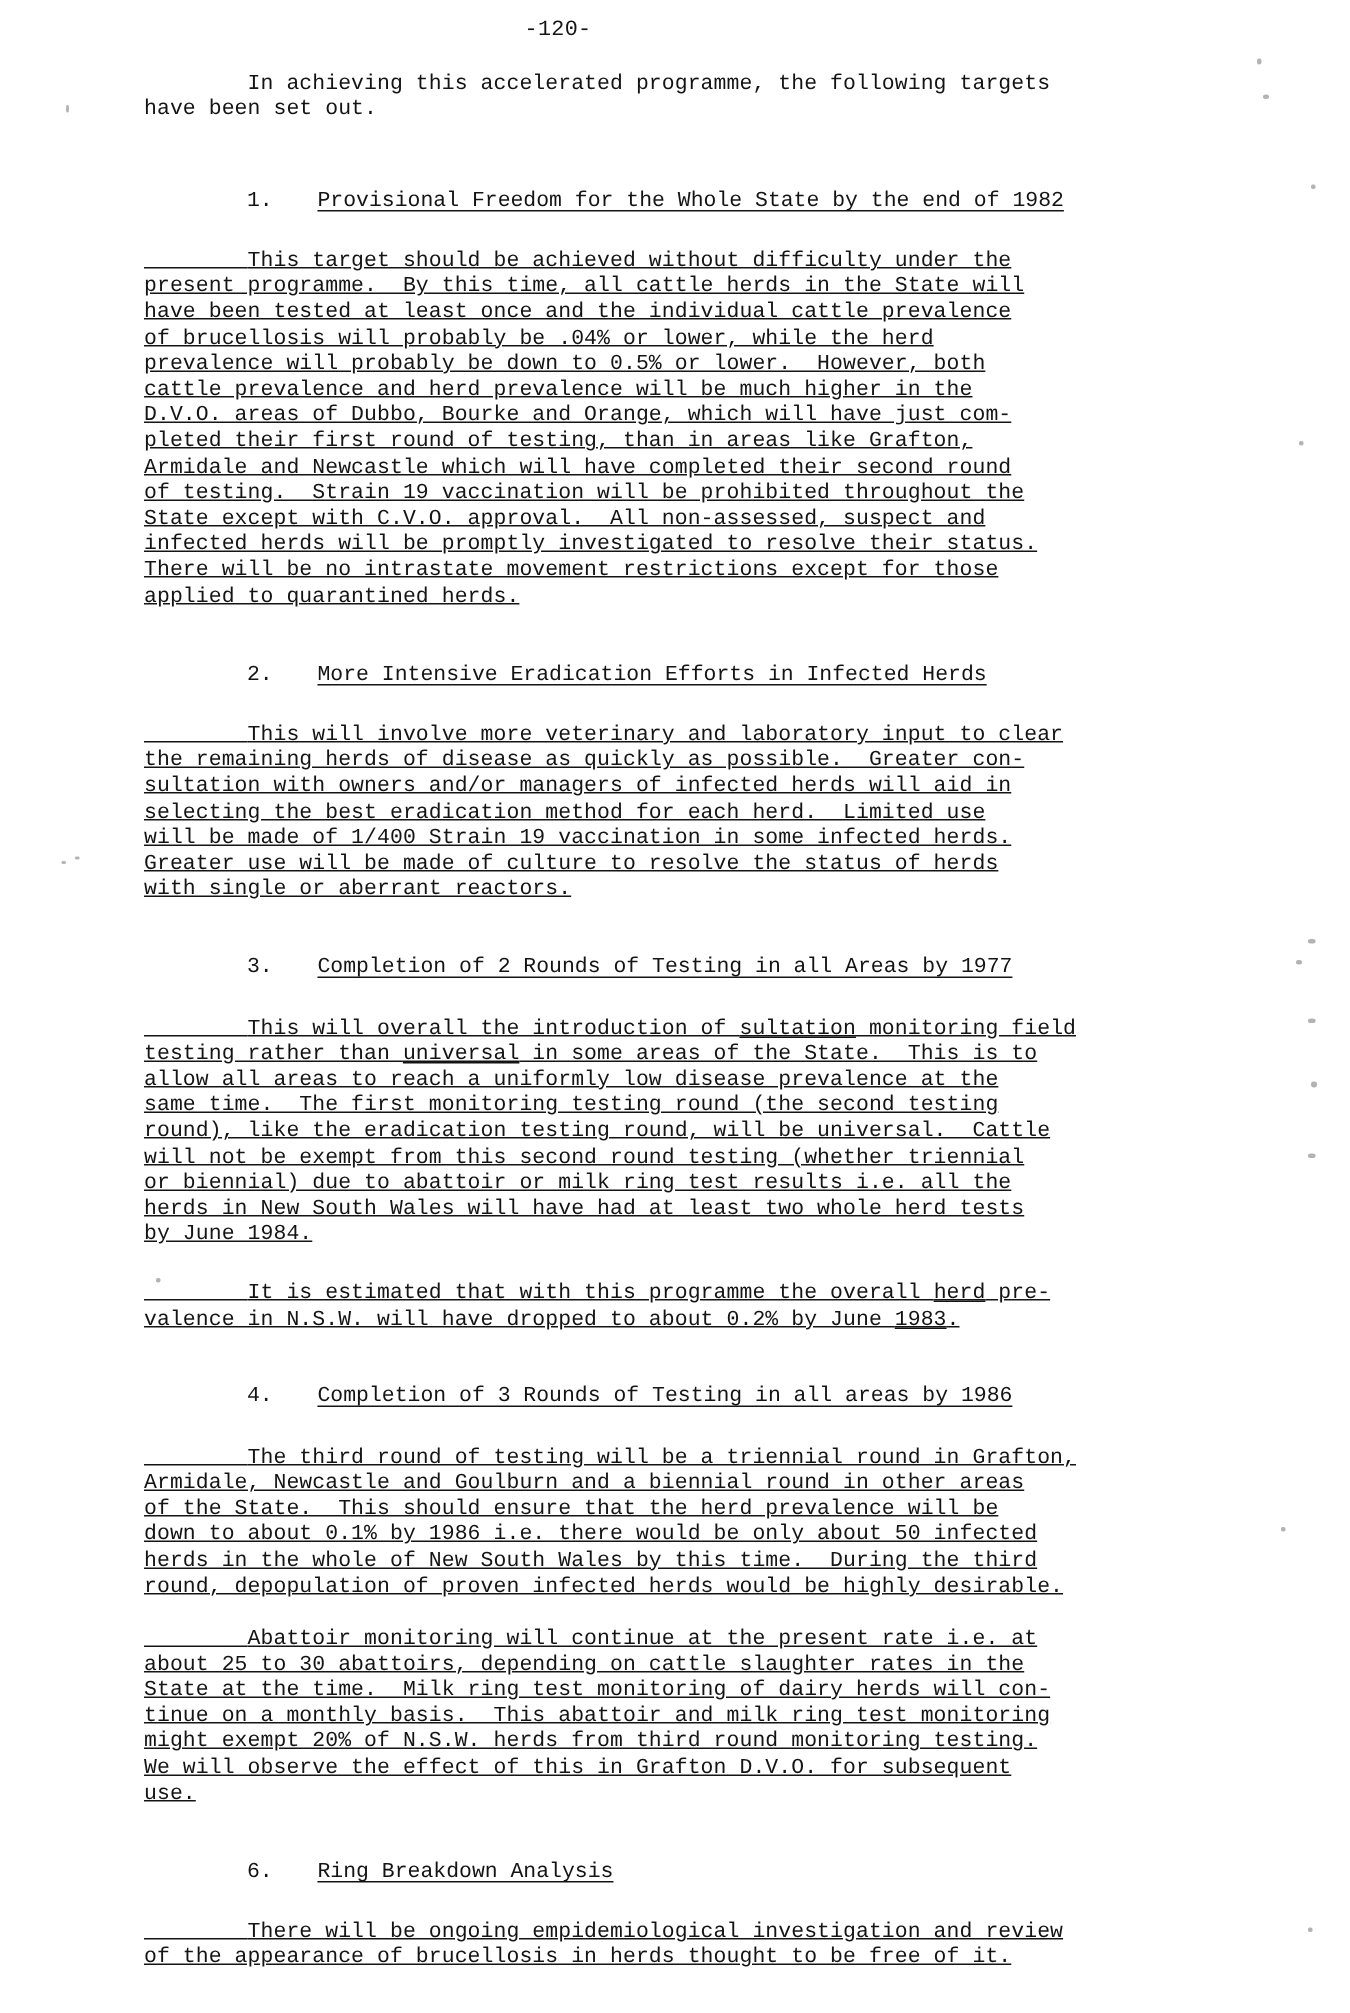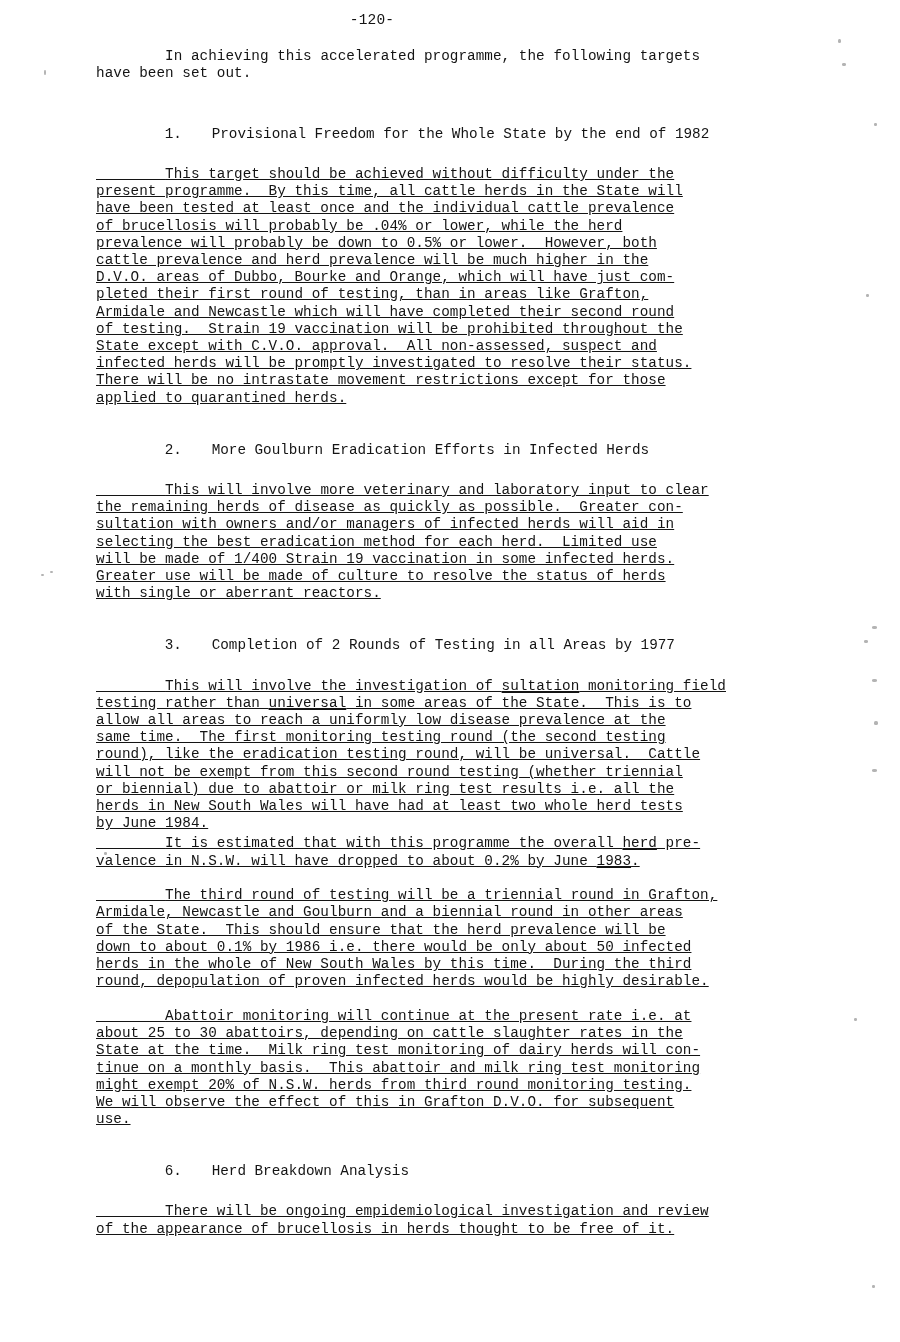--- a/index.html
+++ b/index.html
@@ -73,6 +73,7 @@
     width: 47px;
   }
   .sec-title {
+    text-decoration: underline;
     text-underline-offset: 3px;
     text-decoration-thickness: 1px;
   }

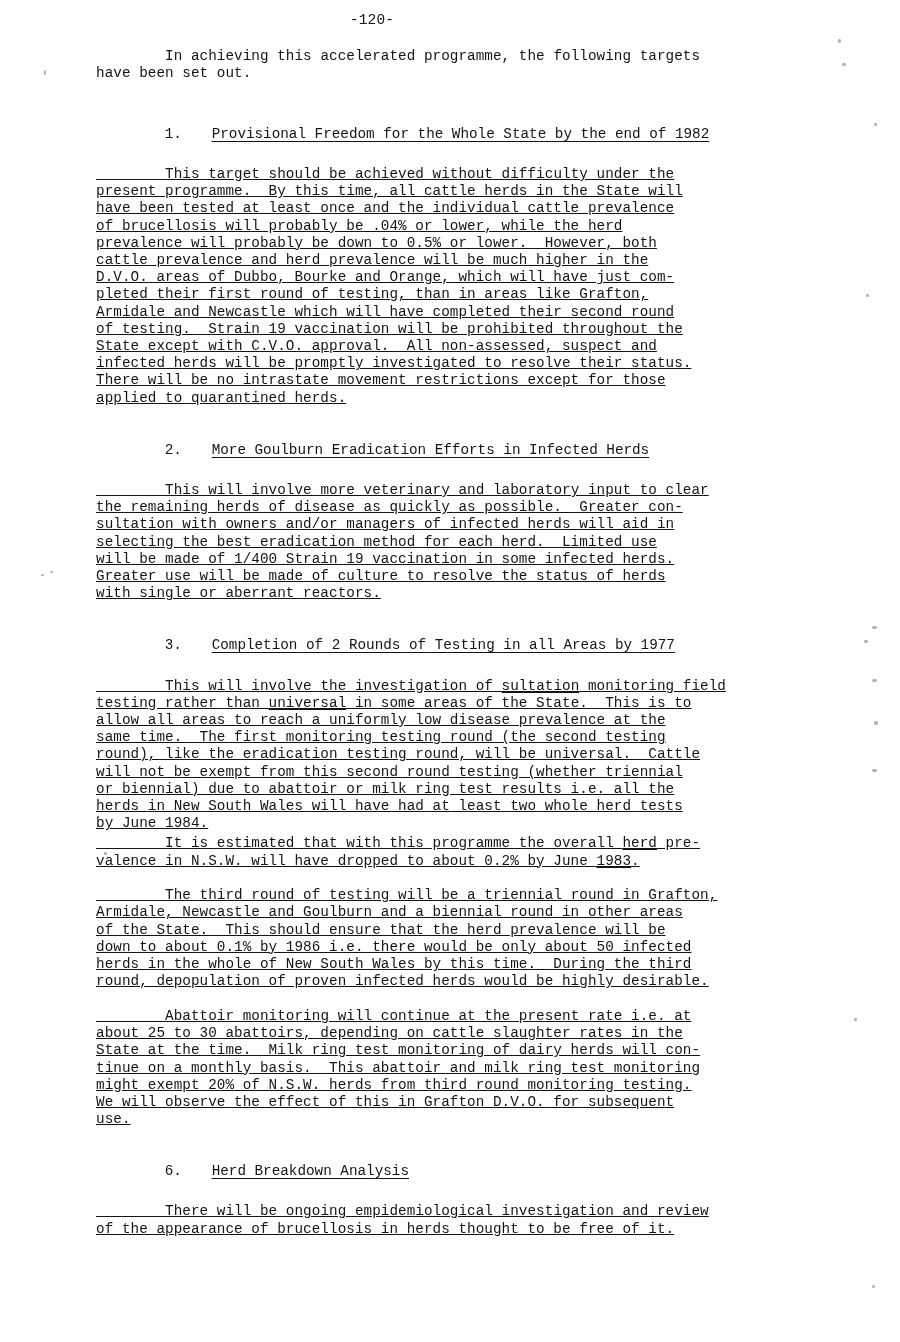--- a/index.html
+++ b/index.html
@@ -133,7 +133,7 @@
 
     <div class="section">
       <div class="sec-head">
-        <span class="sec-num">2.</span><span class="sec-title">More Goulburn Eradication Efforts in Infected Herds</span>
+        <span class="sec-num">2.</span><span class="sec-title">More Intensive Eradication Efforts in Infected Herds</span>
       </div>
       <div class="sec-body">
         <p class="para">        This will involve more veterinary and laboratory input to clear

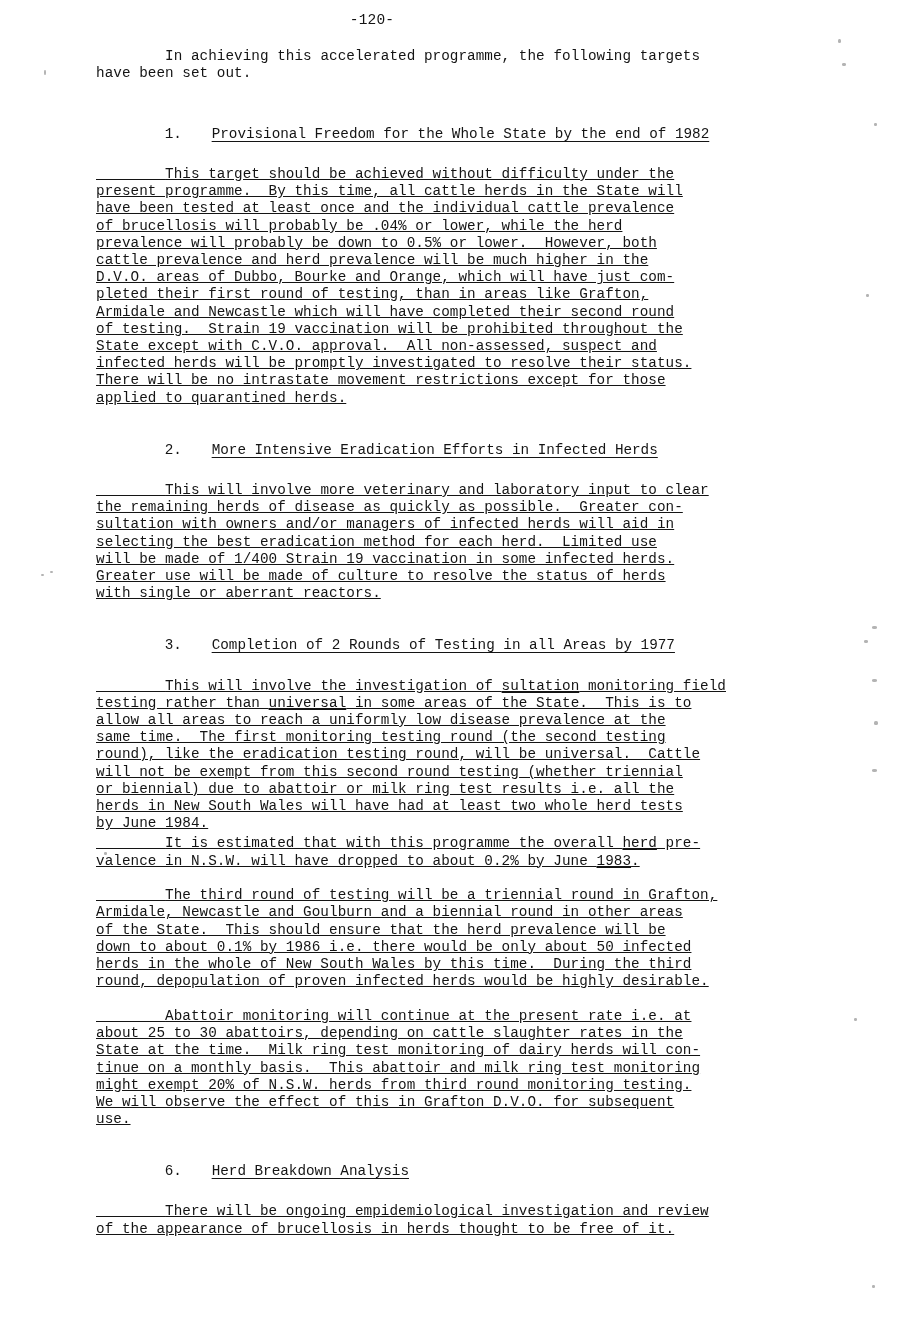--- a/index.html
+++ b/index.html
@@ -151,7 +151,7 @@
         <span class="sec-num">3.</span><span class="sec-title">Completion of 2 Rounds of Testing in all Areas by 1977</span>
       </div>
       <div class="sec-body">
-        <p class="para"><span>        This will involve the investigation of </span><span class="u">sultation</span><span> monitoring field
+        <p class="para"><span>        This will overall the introduction of </span><span class="u">sultation</span><span> monitoring field
 testing rather than </span><span class="u">universal</span><span> in some areas of the State.  This is to
 allow all areas to reach a uniformly low disease prevalence at the
 same time.  The first monitoring testing round (the second testing

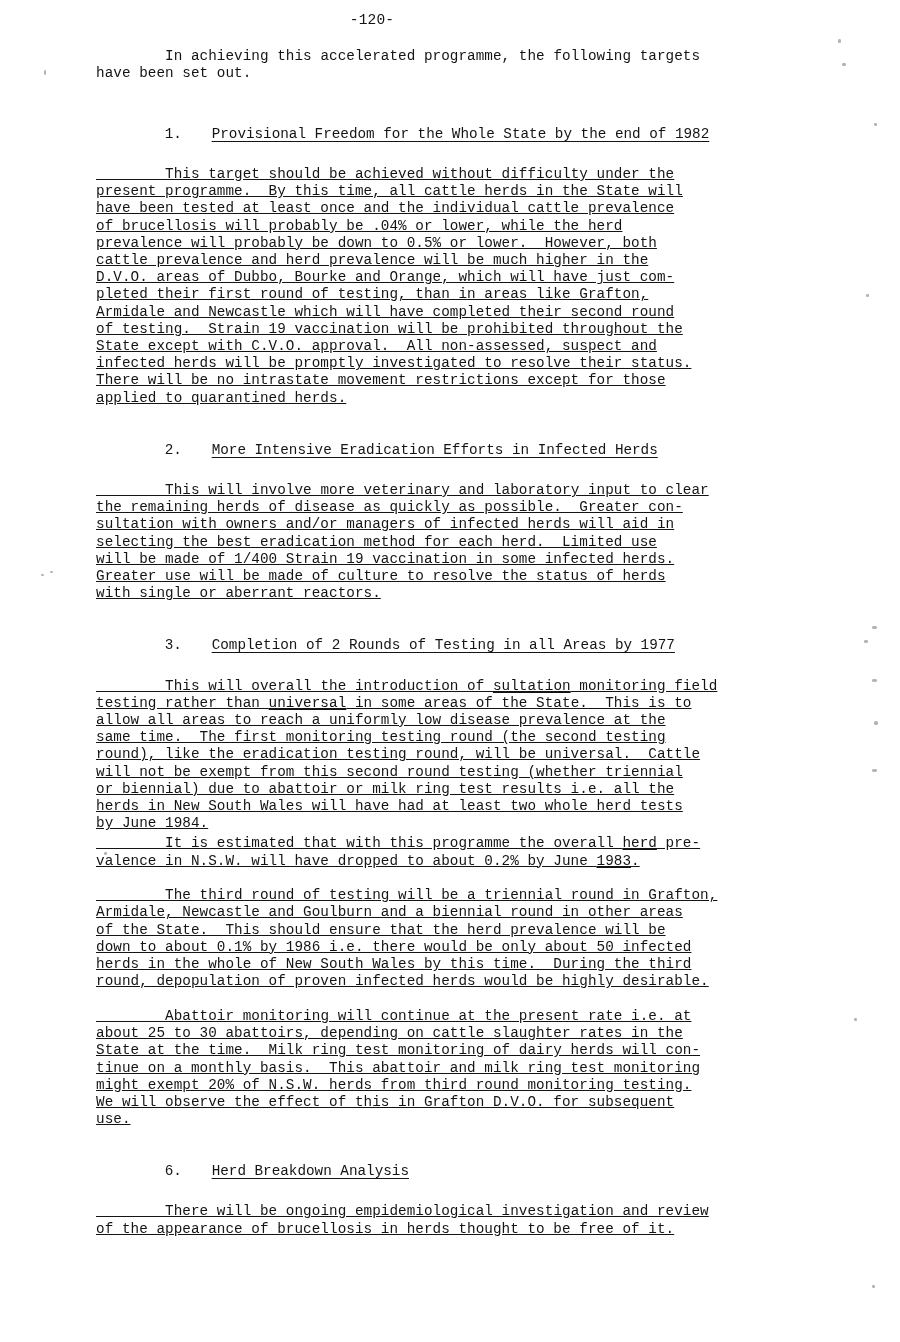--- a/index.html
+++ b/index.html
@@ -84,7 +84,7 @@
   }
 
   .para + .para {
-    margin-top: 3px;
+    margin-top: 22px;
   }
 
   .u { text-decoration: underline; text-underline-offset: 2px; text-decoration-thickness: 1px; }

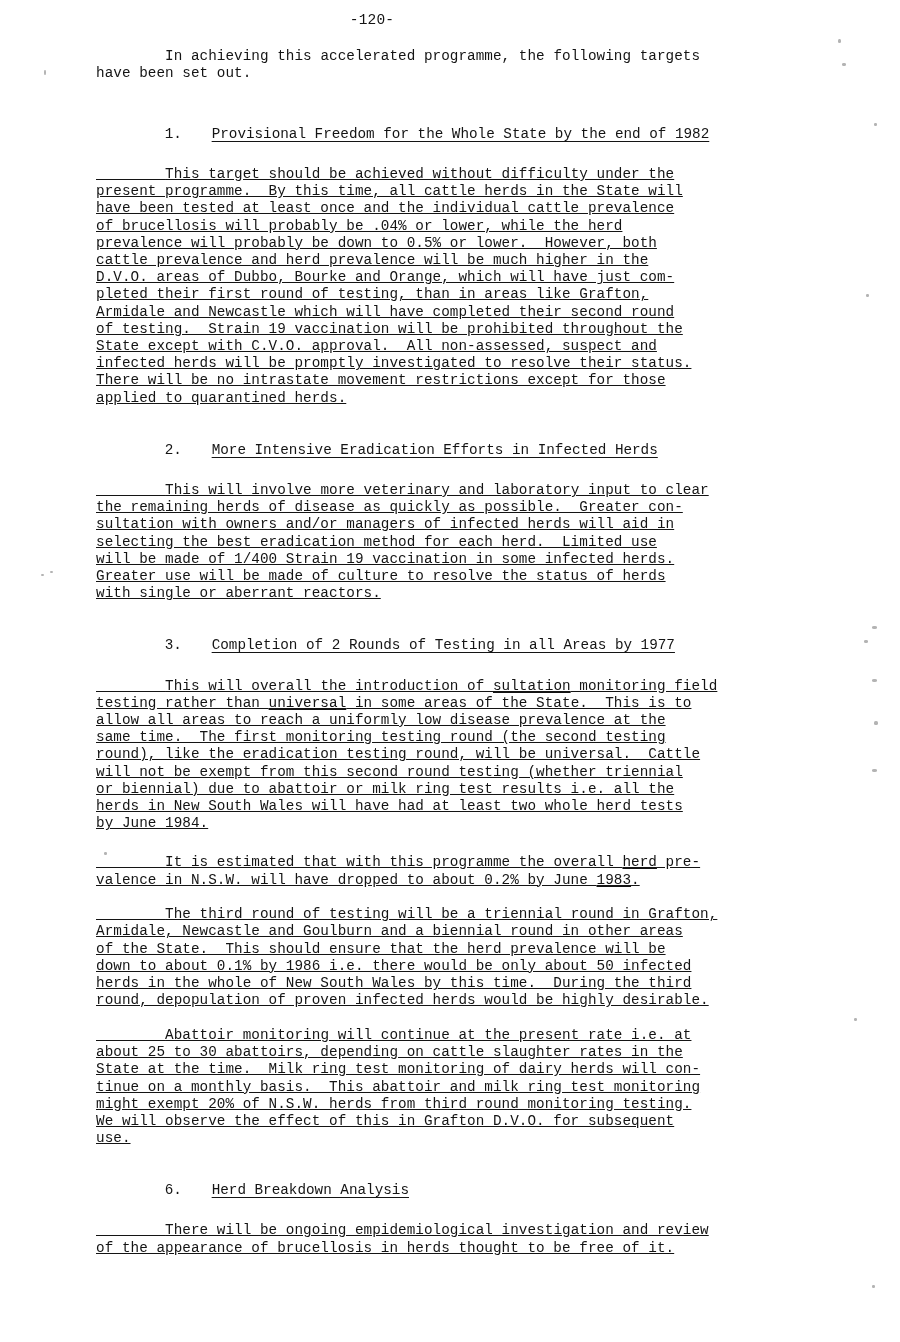--- a/index.html
+++ b/index.html
@@ -166,6 +166,9 @@
     </div>
 
     <div class="section">
+      <div class="sec-head">
+        <span class="sec-num">4.</span><span class="sec-title">Completion of 3 Rounds of Testing in all areas by 1986</span>
+      </div>
       <div class="sec-body">
         <p class="para">        The third round of testing will be a triennial round in Grafton,
 Armidale, Newcastle and Goulburn and a biennial round in other areas

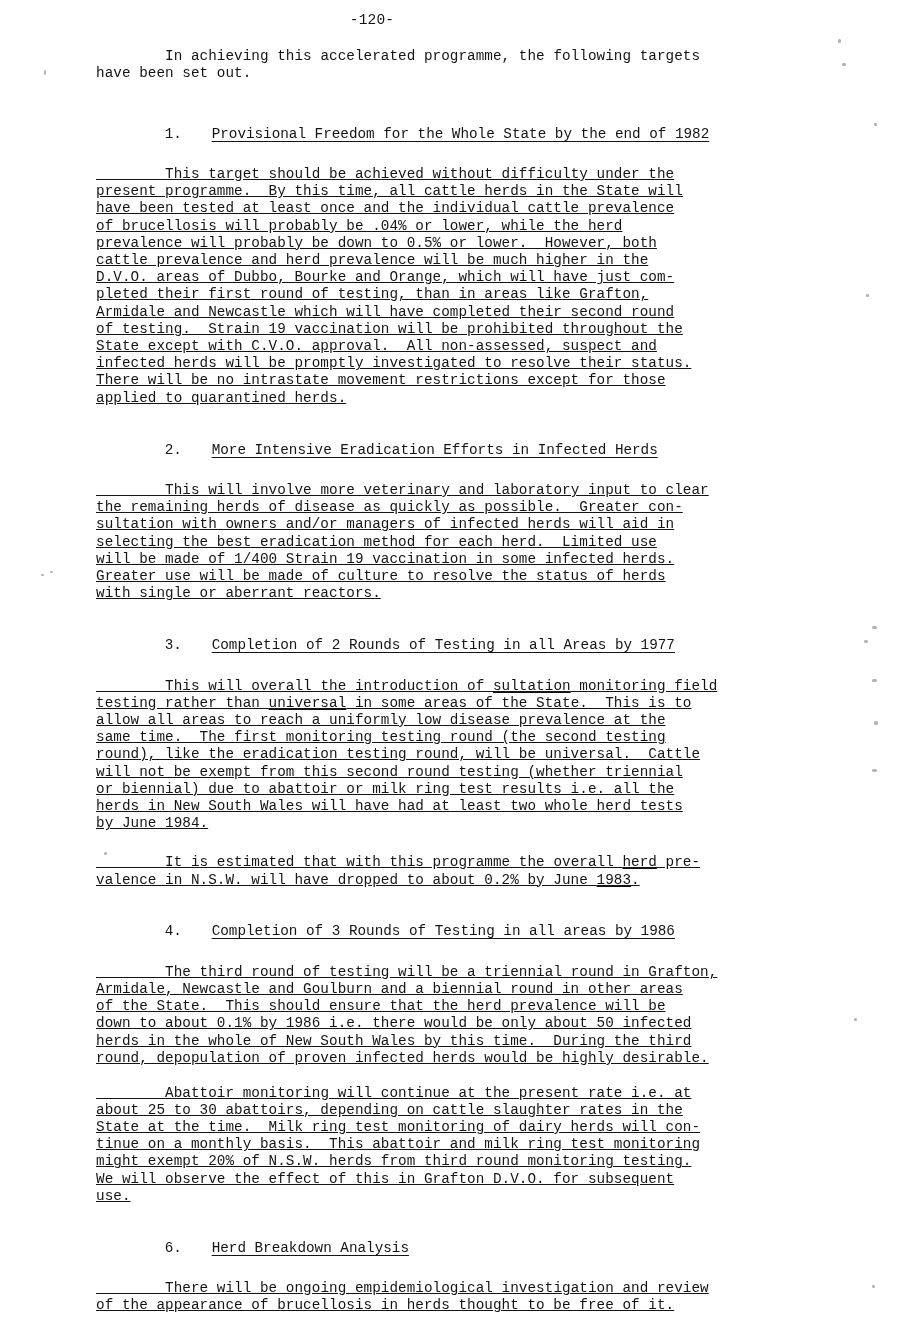--- a/index.html
+++ b/index.html
@@ -193,7 +193,7 @@
 
     <div class="section">
       <div class="sec-head">
-        <span class="sec-num">6.</span><span class="sec-title">Herd Breakdown Analysis</span>
+        <span class="sec-num">6.</span><span class="sec-title">Ring Breakdown Analysis</span>
       </div>
       <div class="sec-body">
         <p class="para">        There will be ongoing empidemiological investigation and review

